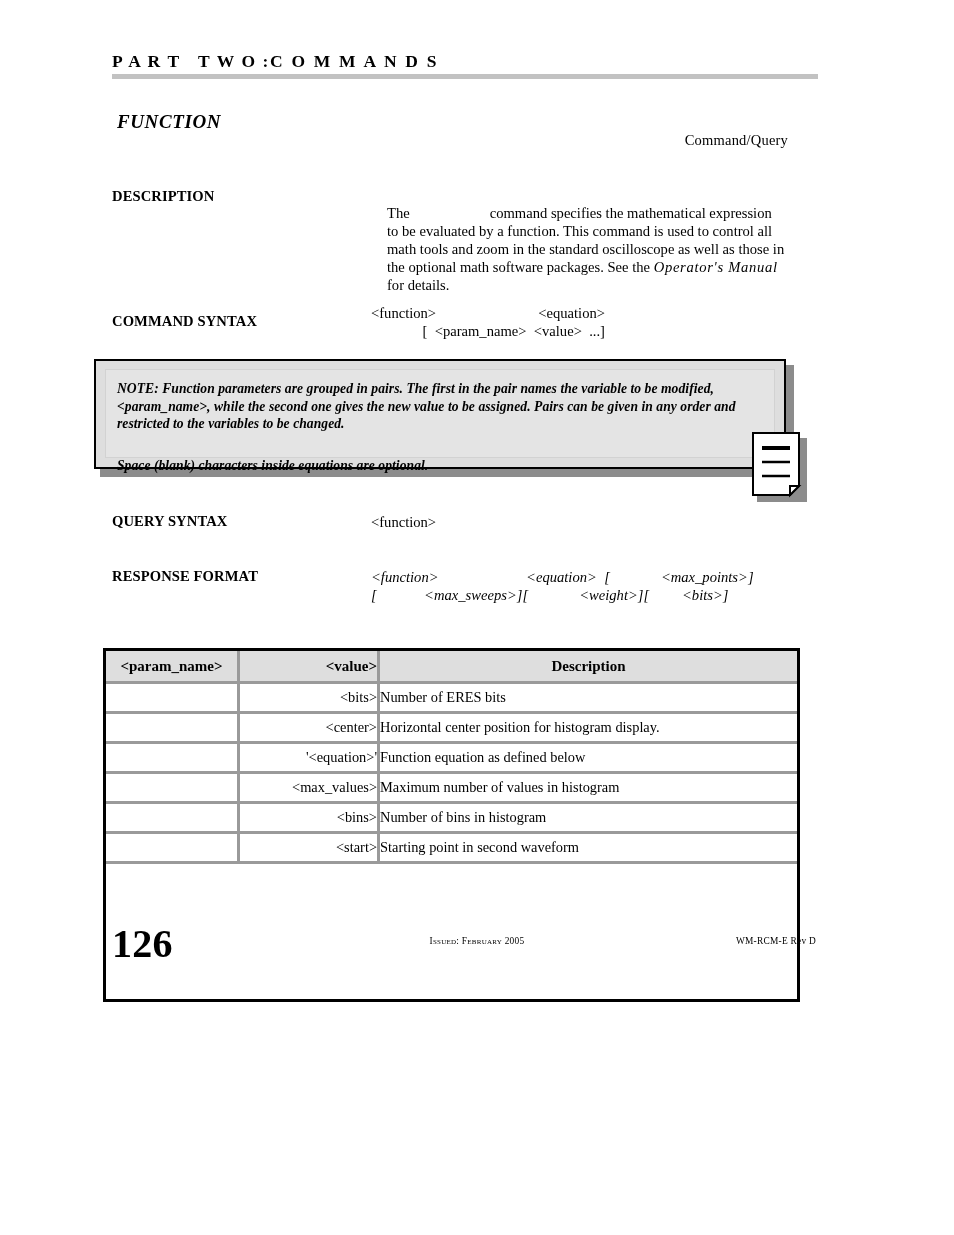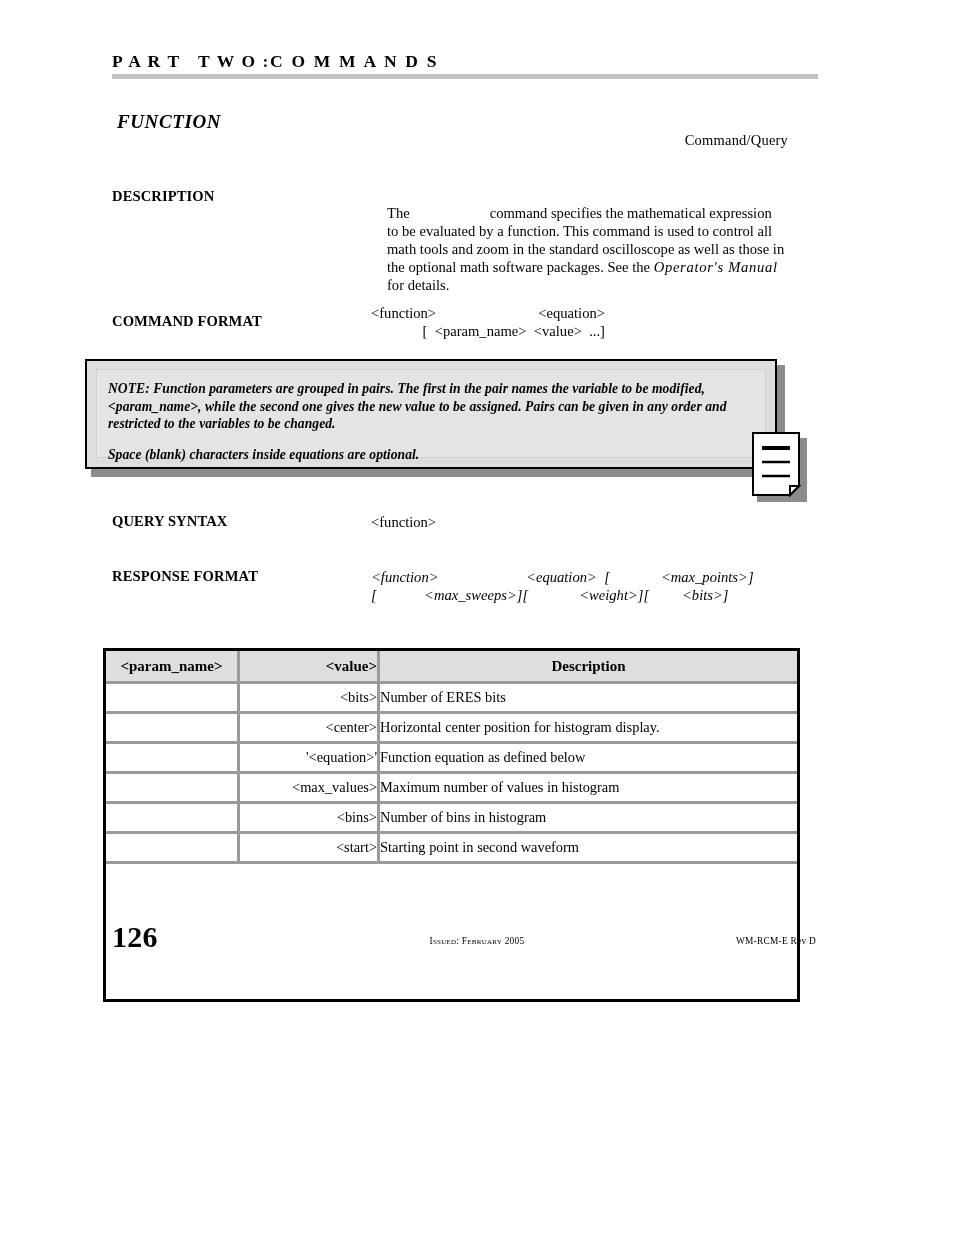--- a/index.html
+++ b/index.html
@@ -256,7 +256,7 @@
     <p><span>The</span><span class="gap-cmd"></span><span>command specifies the mathematical expression to be evaluated by a function. This command is used to control all math tools and zoom in the standard oscilloscope as well as those in the optional math software packages. See the</span> <span class="ital">Operator's Manual</span> <span>for details.</span></p>
   </div>
 
-  <div class="sec-label" style="top:313px;">COMMAND FORMAT</div>
+  <div class="sec-label" style="top:313px;">COMMAND SYNTAX</div>
   <div class="sec-body syn-body"><span>&lt;function&gt;                            &lt;equation&gt;</span>
 <span>[  &lt;param_name&gt;  &lt;value&gt;  ...]</span></div>
 

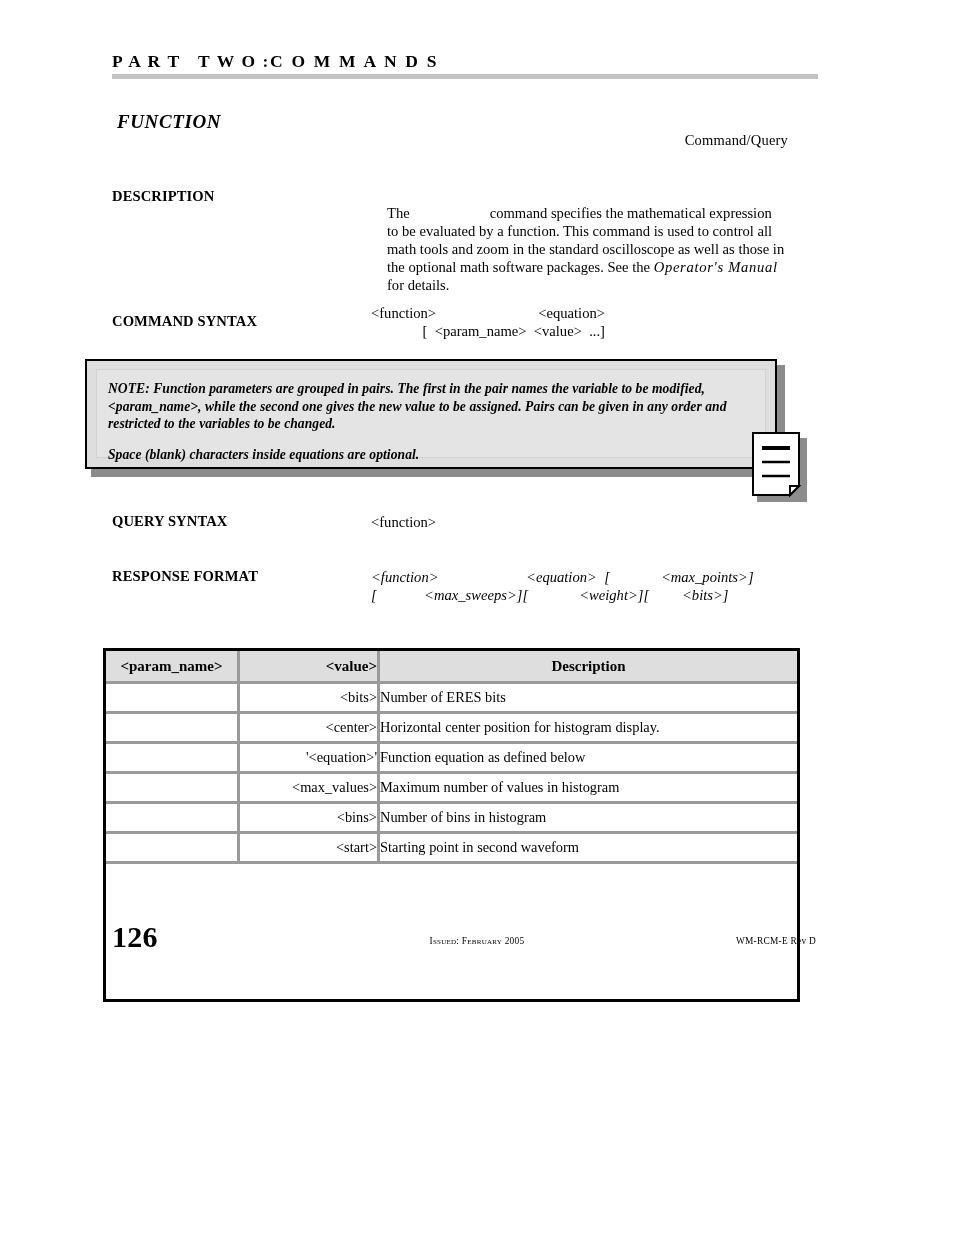--- a/index.html
+++ b/index.html
@@ -97,7 +97,7 @@
   
   .note-wrap {
     position: absolute;
-    left: 85px;
+    left: 94px;
     top: 359px;
     width: 694px;
     height: 112px;

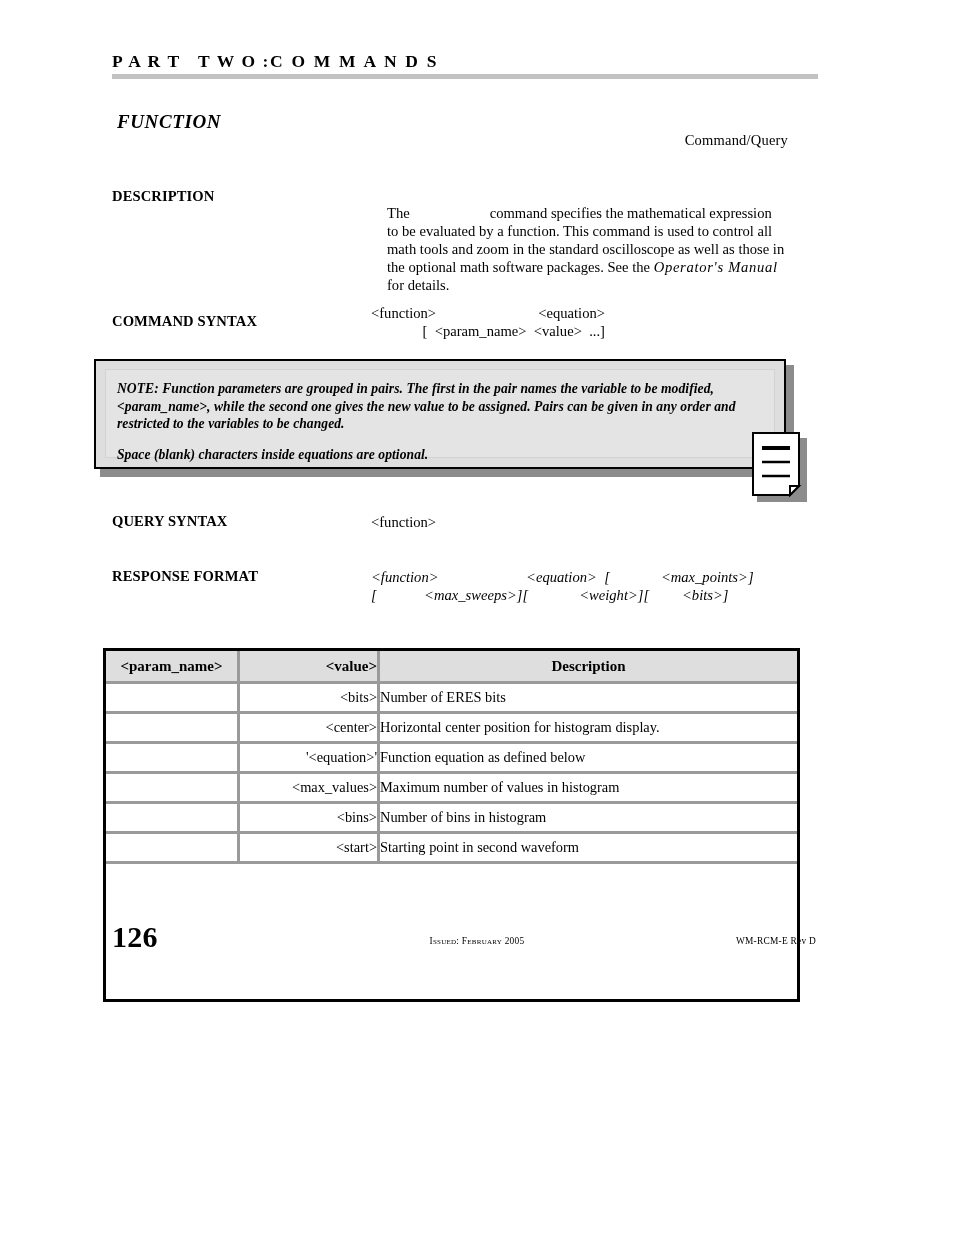--- a/index.html
+++ b/index.html
@@ -139,7 +139,7 @@
     line-height: 17.6px;
     letter-spacing: 0.05px;
   }
-  .note-p2 { margin-top: 13px; }
+  .note-p2 { margin-top: 24px; }
 
   
   .note-icon {

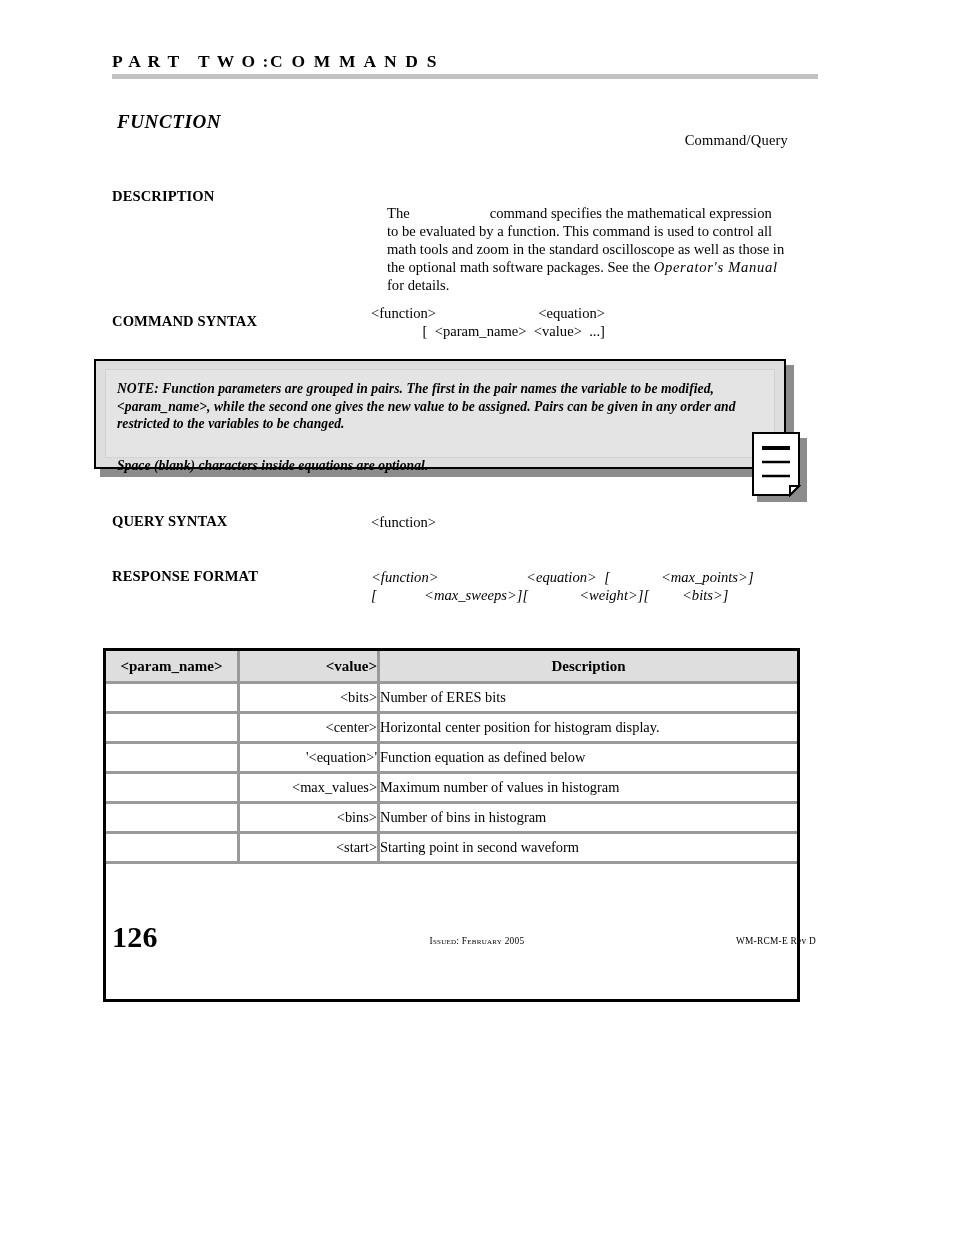--- a/index.html
+++ b/index.html
@@ -216,7 +216,7 @@
     position: absolute;
     left: 112px;
     top: 920px;
-    font-size: 30px;
+    font-size: 40px;
     font-weight: bold;
     letter-spacing: 0.3px;
   }

